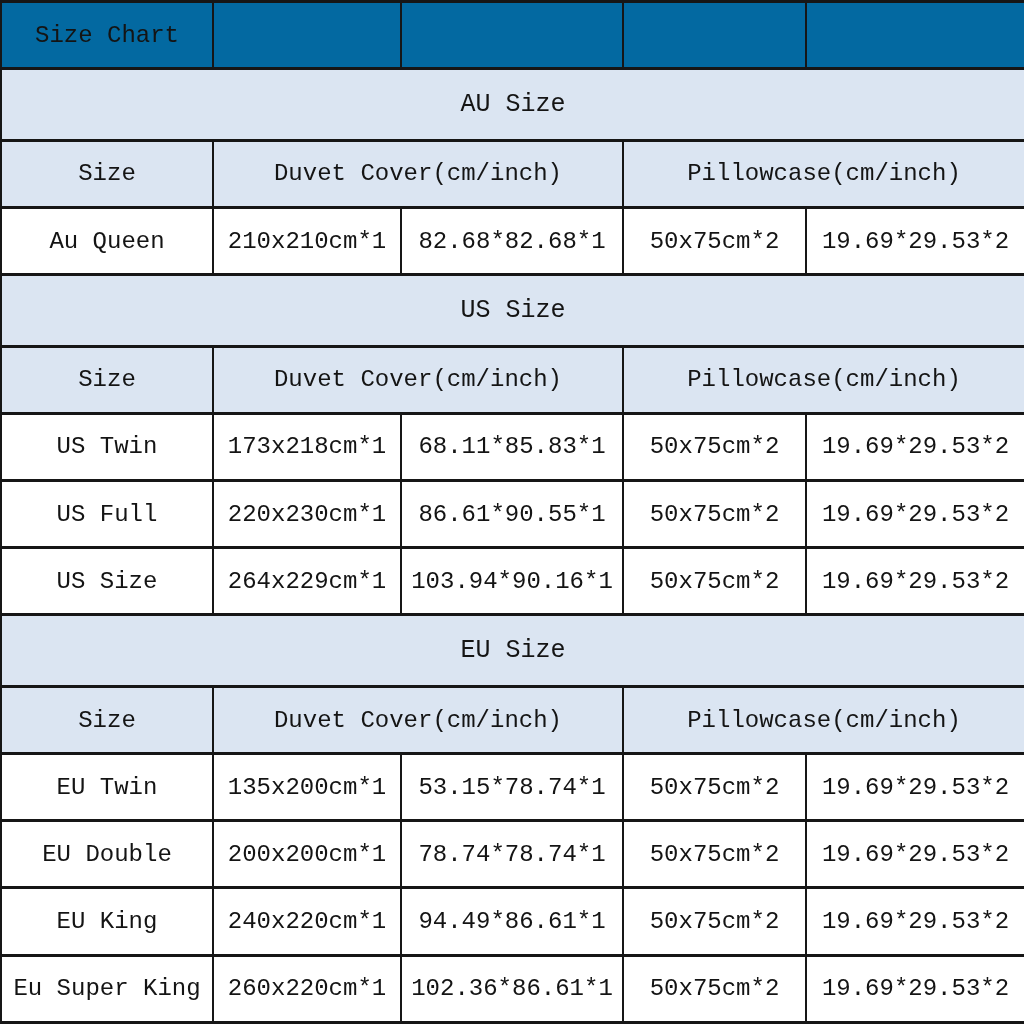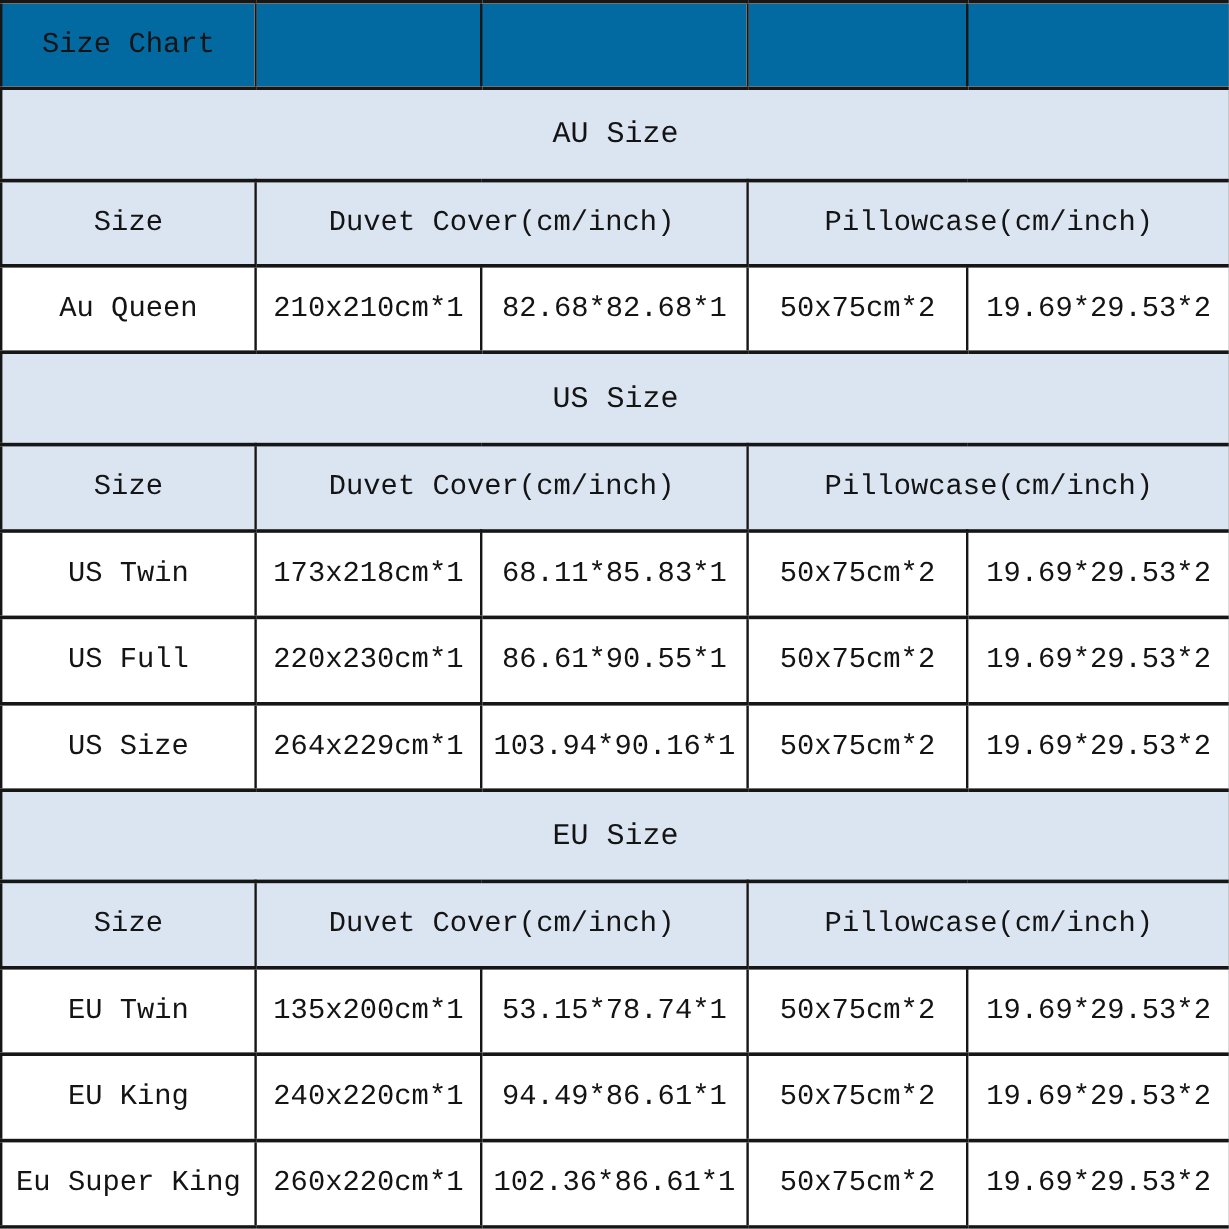--- a/index.html
+++ b/index.html
@@ -118,6 +118,13 @@
       <td>19.69*29.53*2</td>
     </tr>
     <tr class="data-row">
+      <td>EU Double</td>
+      <td>200x200cm*1</td>
+      <td>78.74*78.74*1</td>
+      <td>50x75cm*2</td>
+      <td>19.69*29.53*2</td>
+    </tr>
+    <tr class="data-row">
       <td>EU King</td>
       <td>240x220cm*1</td>
       <td>94.49*86.61*1</td>

